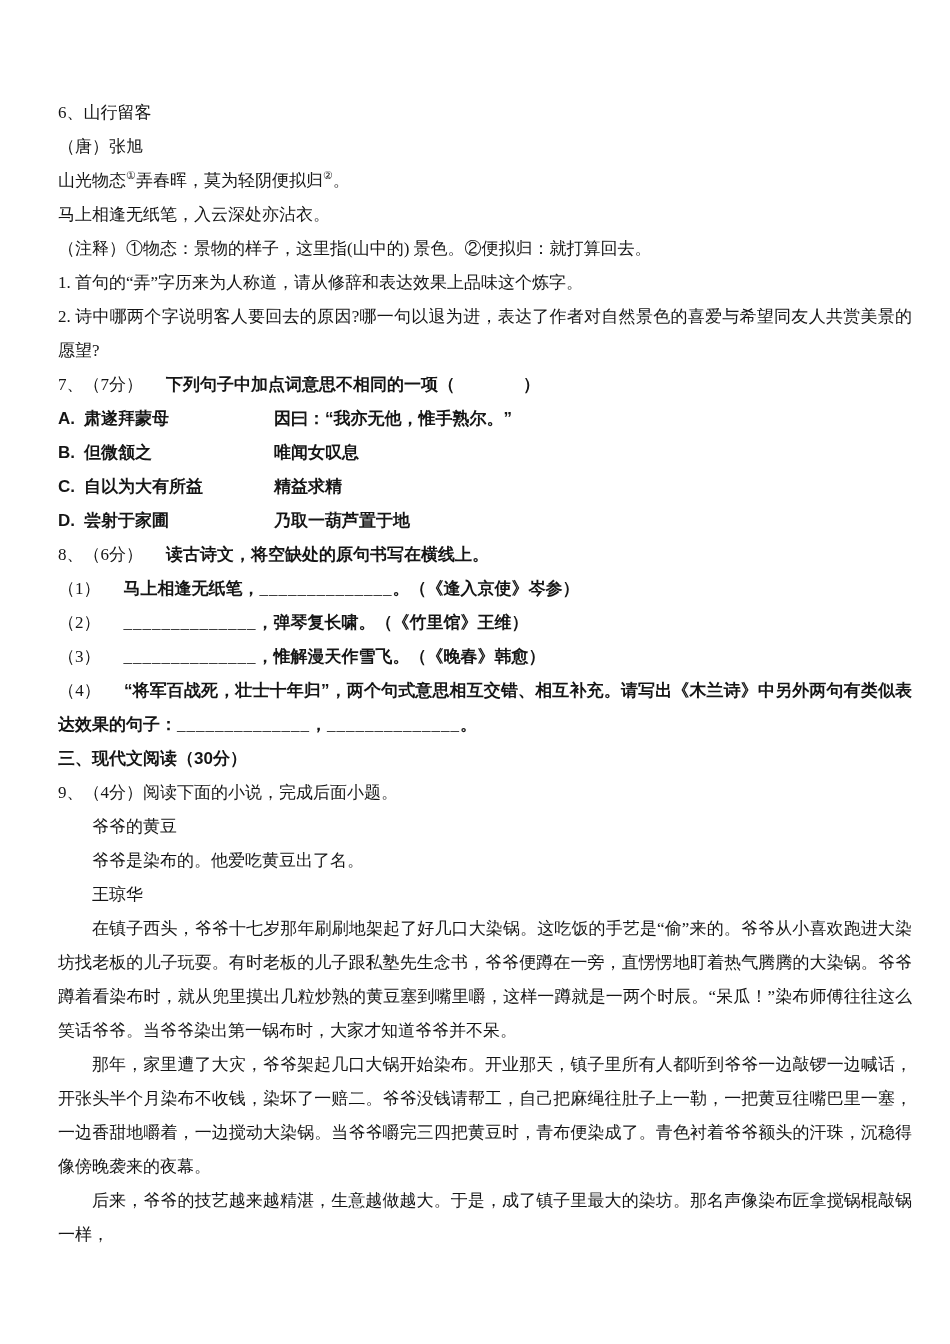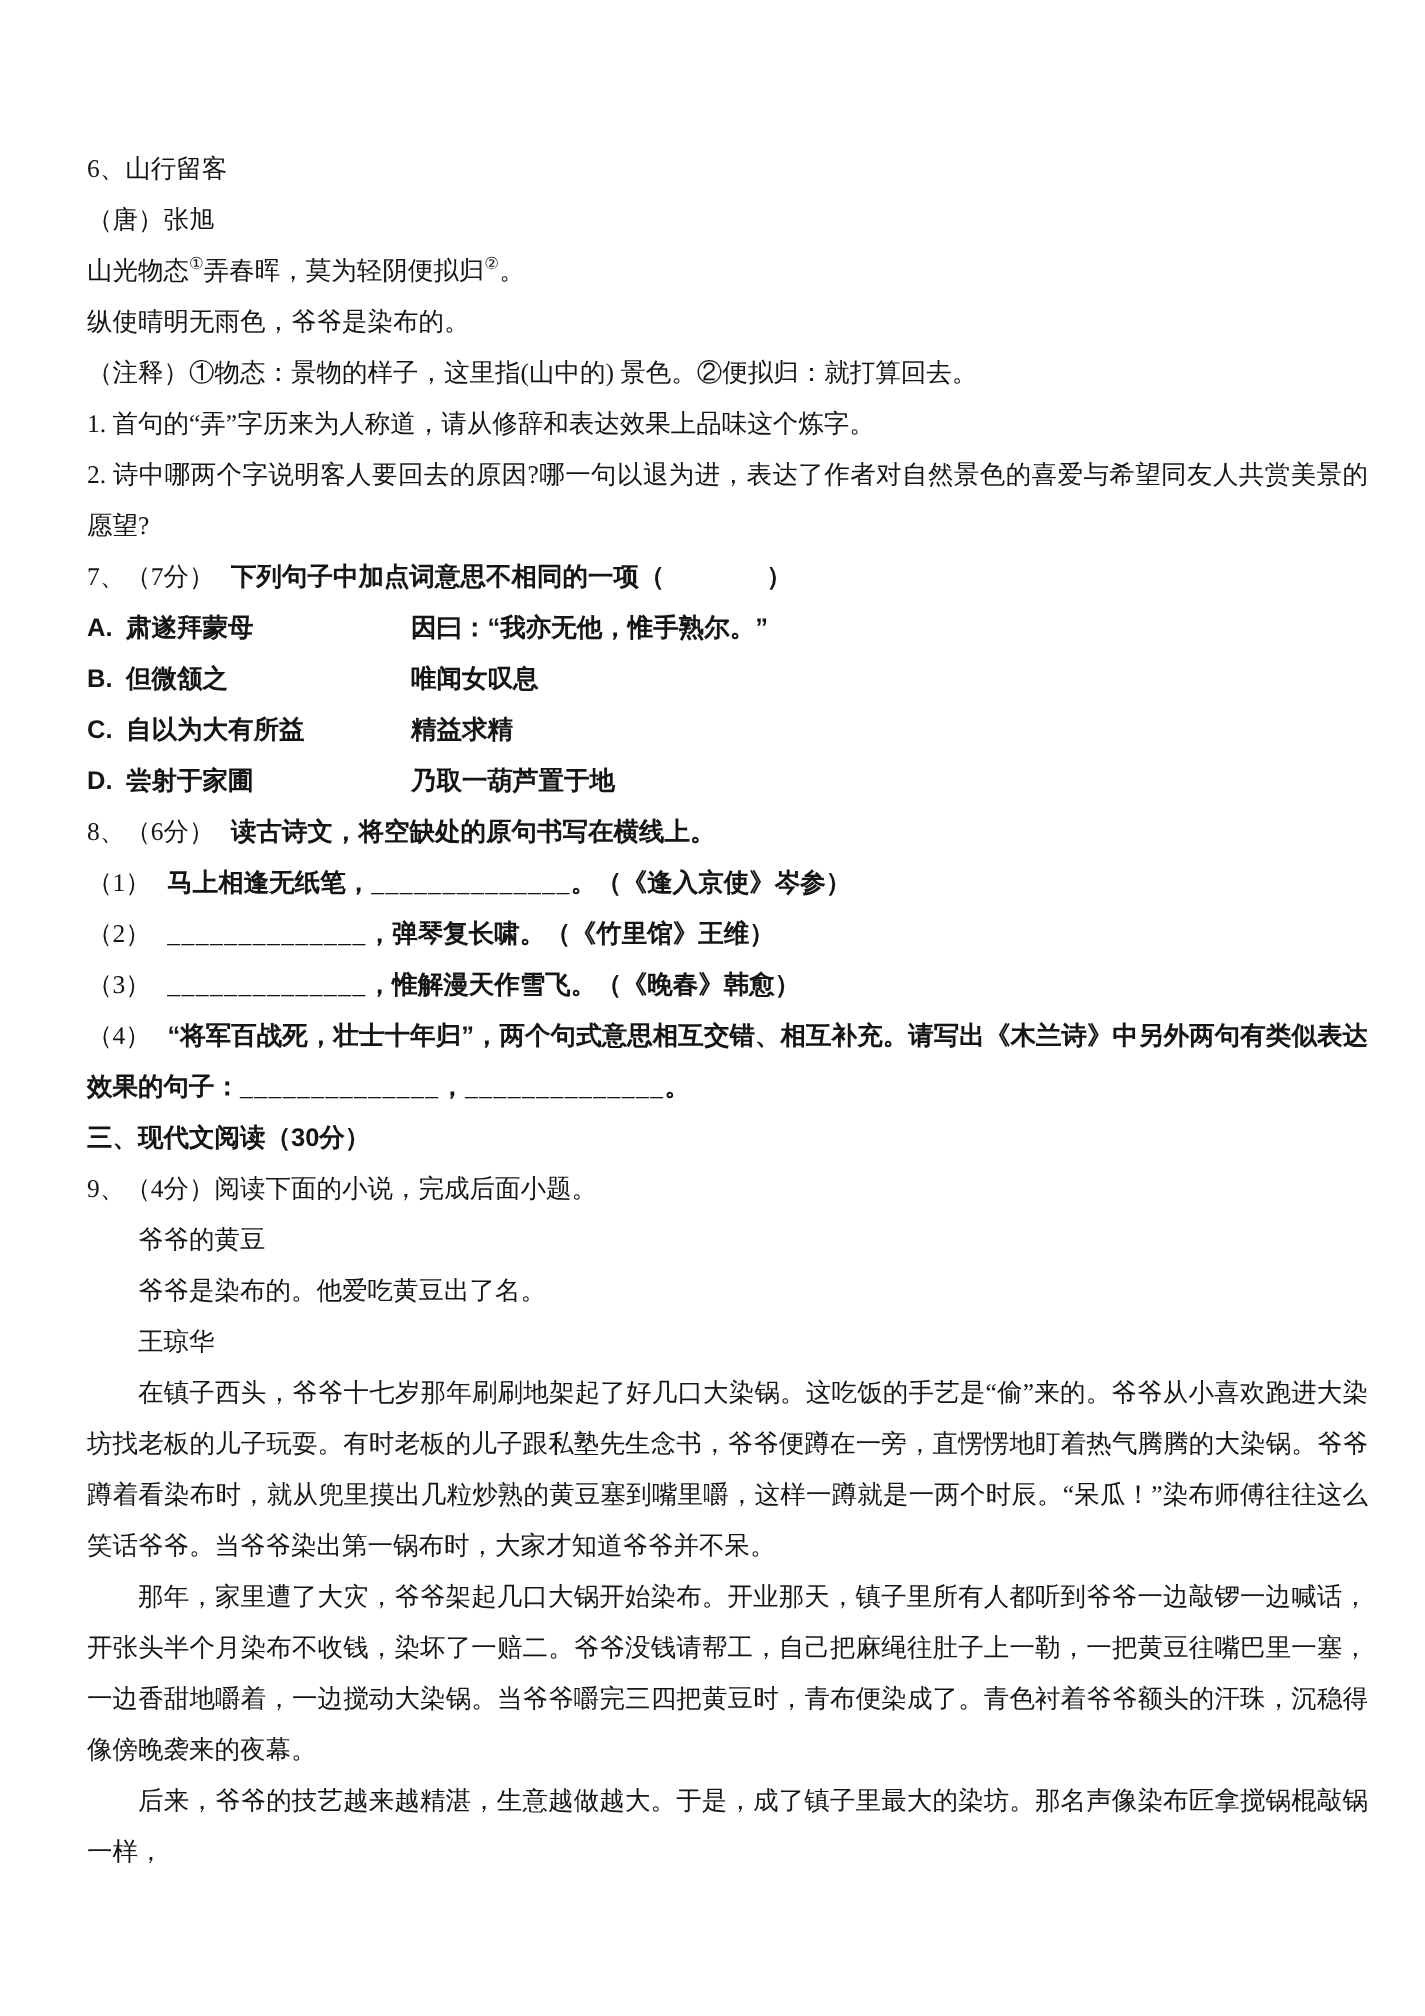--- a/index.html
+++ b/index.html
@@ -64,7 +64,7 @@
     <p><span>6、山行留客</span></p>
     <p><span>（唐）张旭</span></p>
     <p><span>山光物态</span><span class="sup">①</span><span>弄春晖，莫为轻阴便拟归</span><span class="sup">②</span><span>。</span></p>
-    <p><span>纵使晴明无雨色，爷爷是染布的。</span></p>
+    <p><span>马上相逢无纸笔，入云深处亦沾衣。</span></p>
     <p><span>（注释）①物态：景物的样子，这里指(山中的) 景色。②便拟归：就打算回去。</span></p>
     <p><span>1. 首句的“弄”字历来为人称道，请从修辞和表达效果上品味这个炼字。</span></p>
     <p><span>2. 诗中哪两个字说明客人要回去的原因?哪一句以退为进，表达了作者对自然景色的喜爱与希望同友人共赏美景的愿望?</span></p>

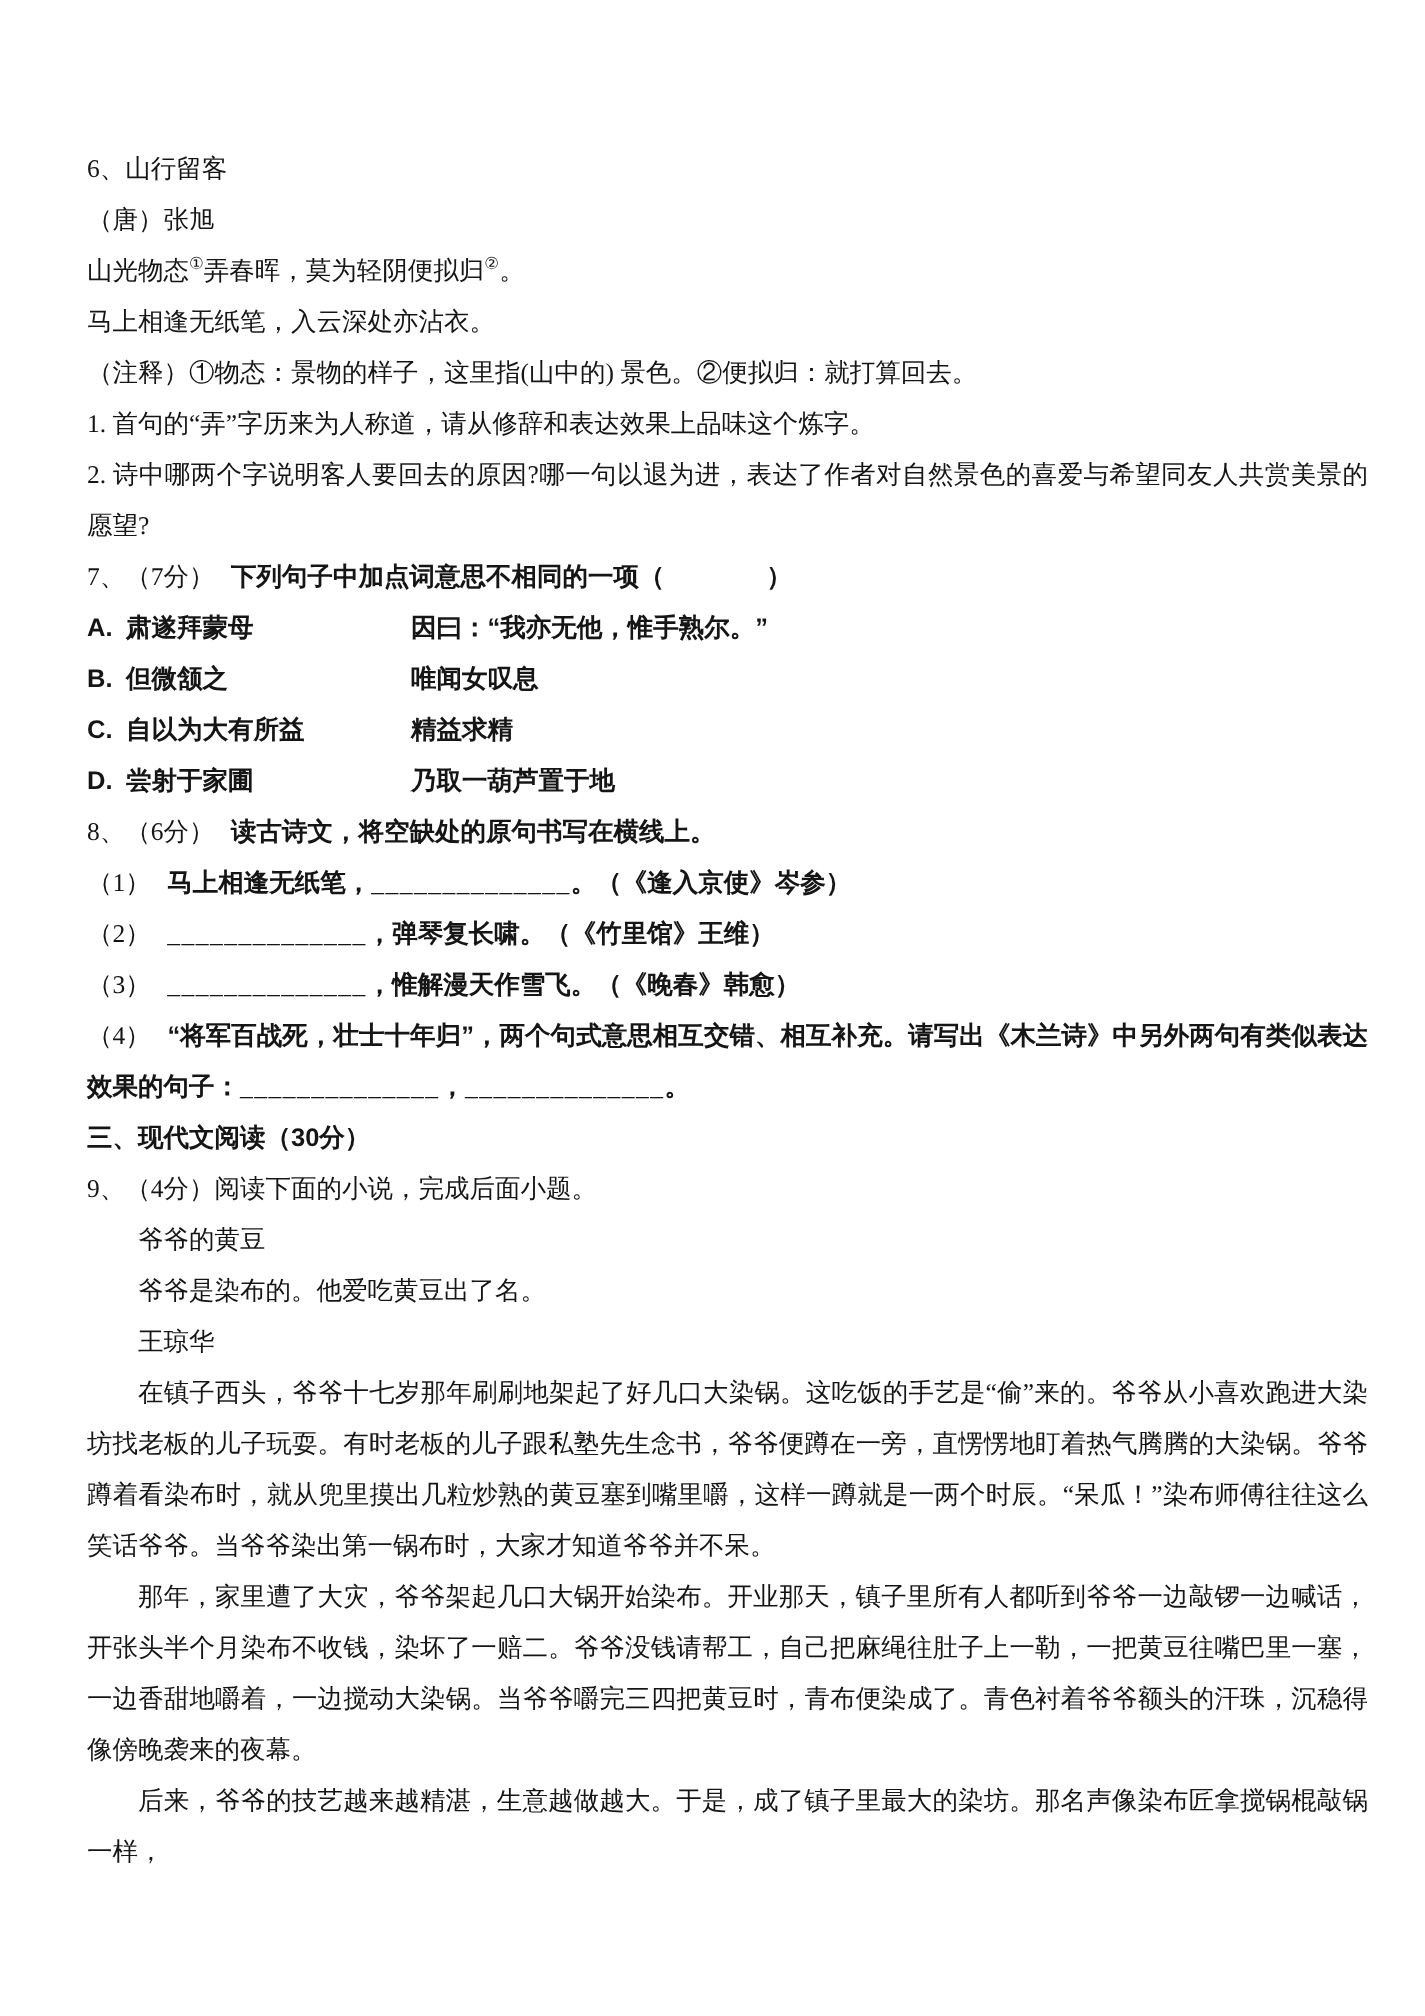--- a/index.html
+++ b/index.html
@@ -47,7 +47,7 @@
     flex: 0 0 216px;
   }
   .opt-label { margin-right: 9px; }
-  .q-num { margin-right: 11px; }
+  .q-num { margin-right: 23px; }
   .blank {
     font-family: "Liberation Serif", serif;
     font-weight: 400;

